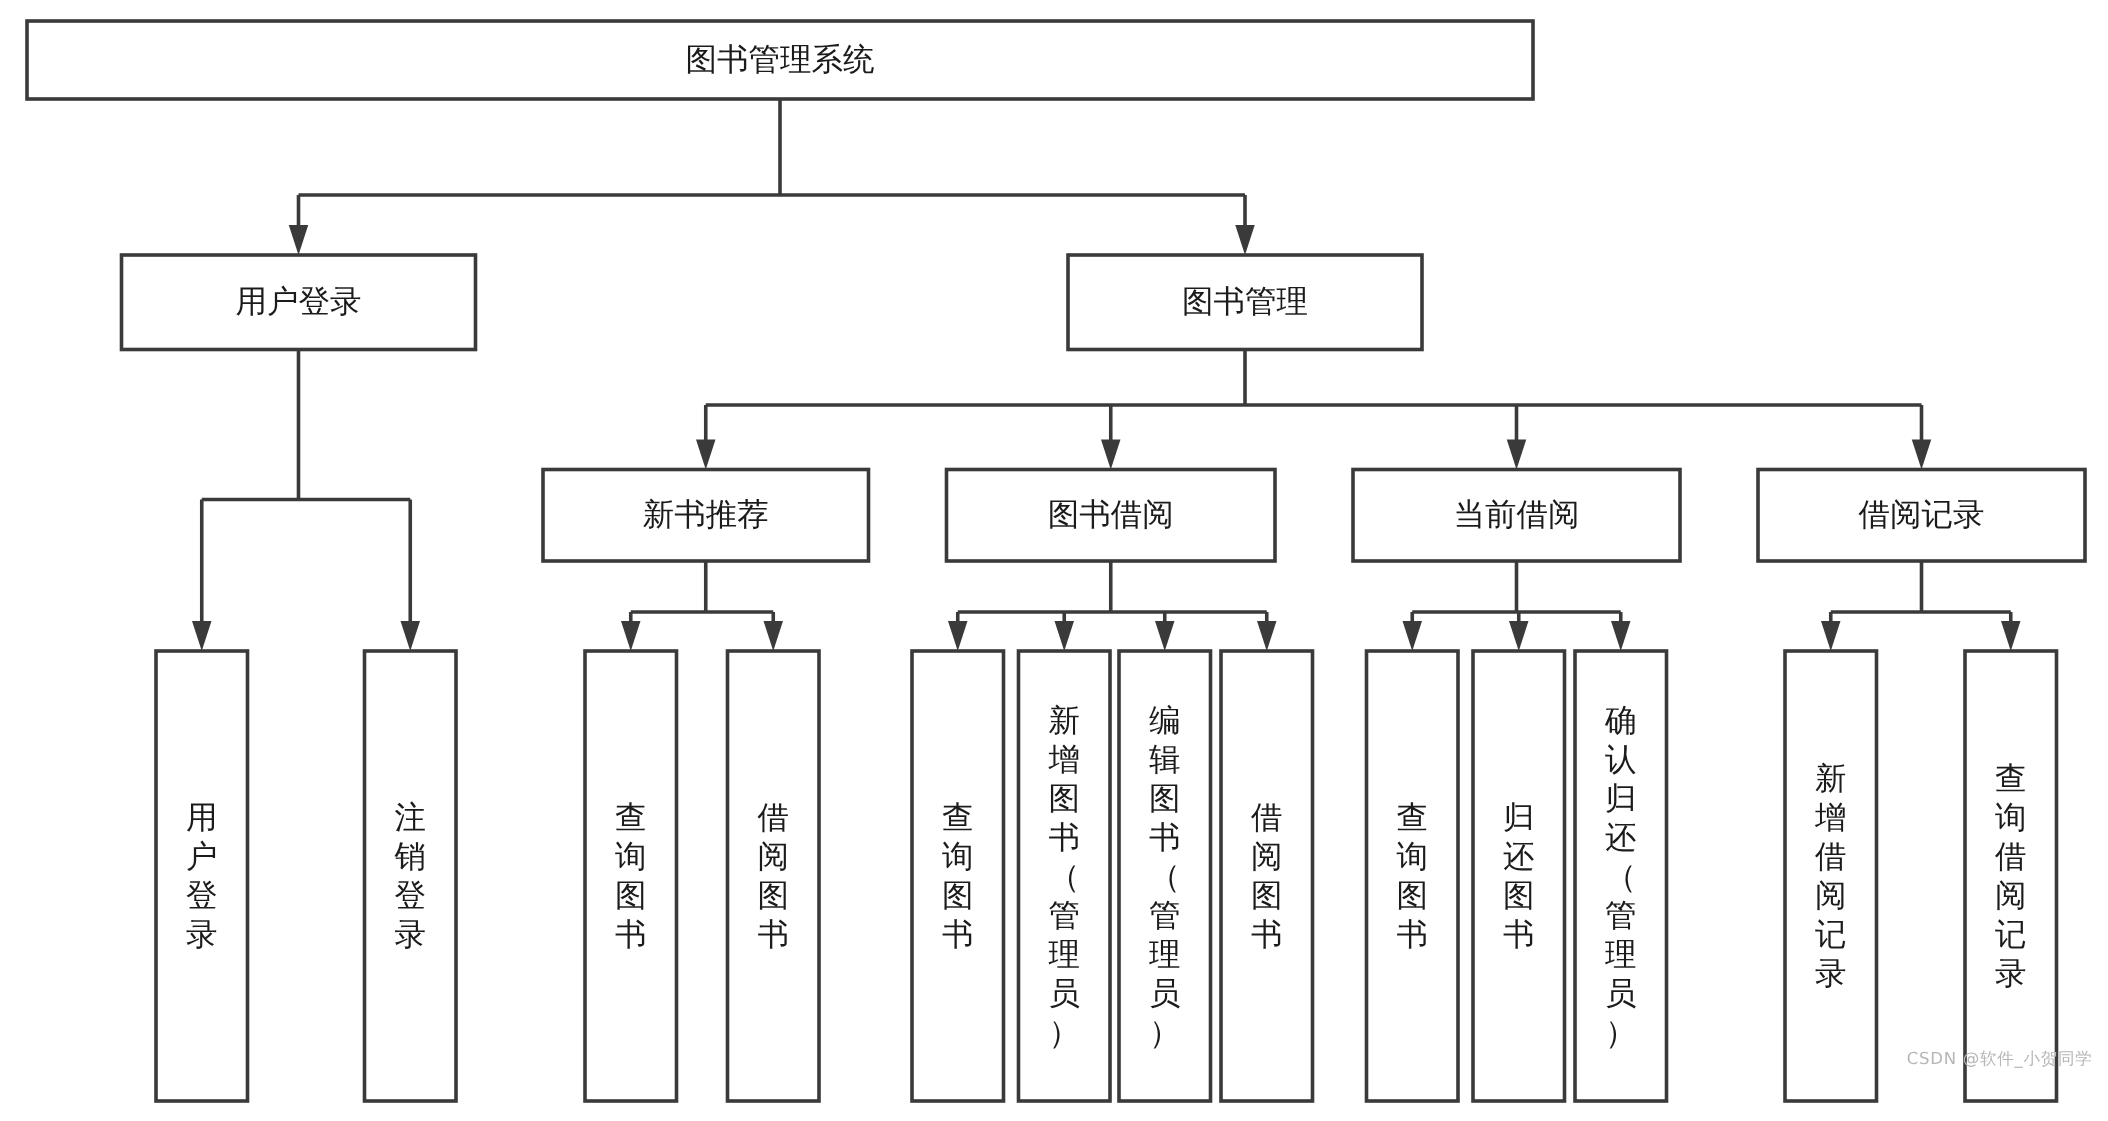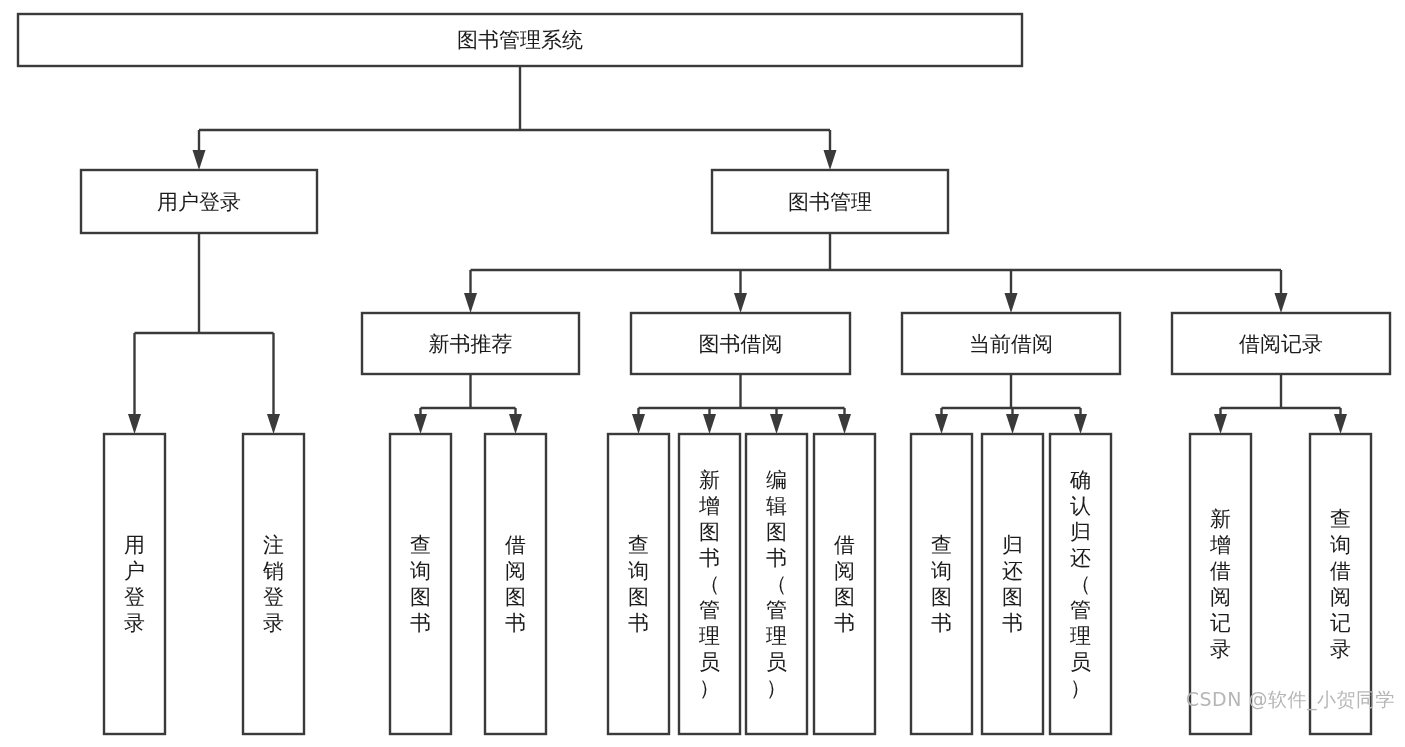--- a/index.html
+++ b/index.html
@@ -61,7 +61,7 @@
     right: 10px;
     bottom: 4px;
     font-family: "DejaVu Sans", "Liberation Sans", sans-serif;
-    font-size: 19px;
+    font-size: 11px;
     color: #b6b6b6;
     letter-spacing: 0.5px;
     white-space: nowrap;

